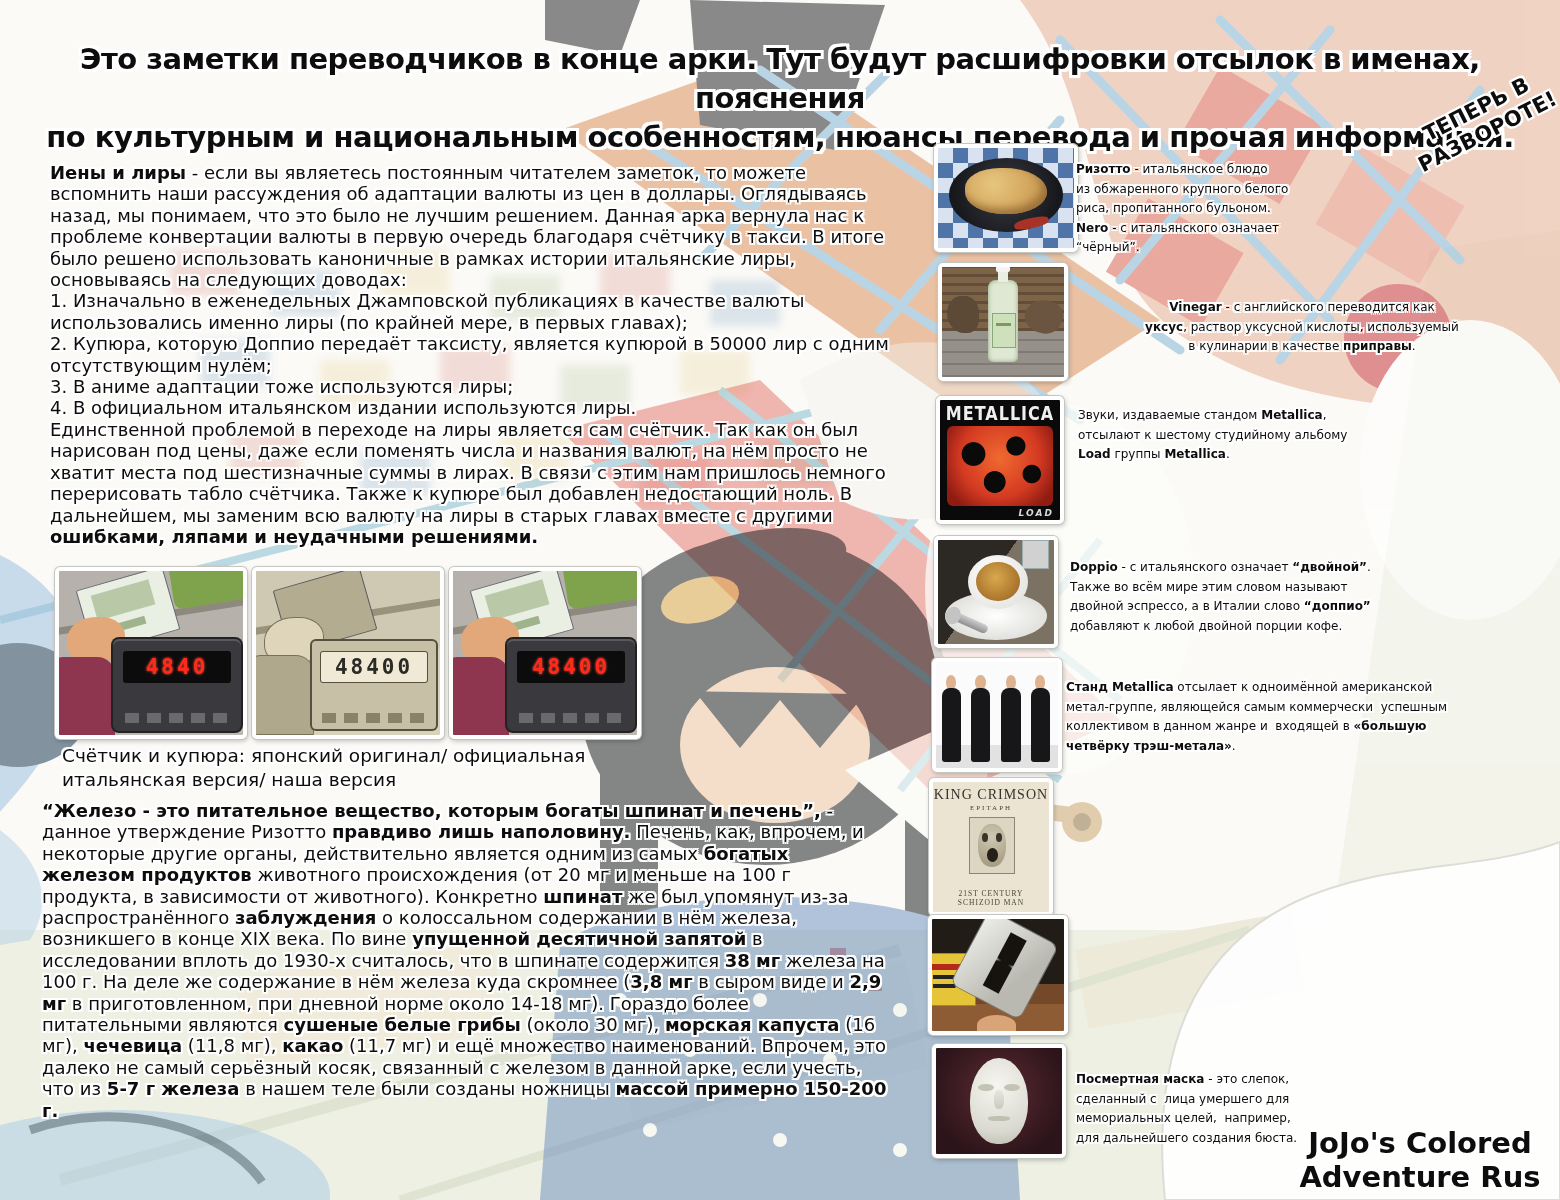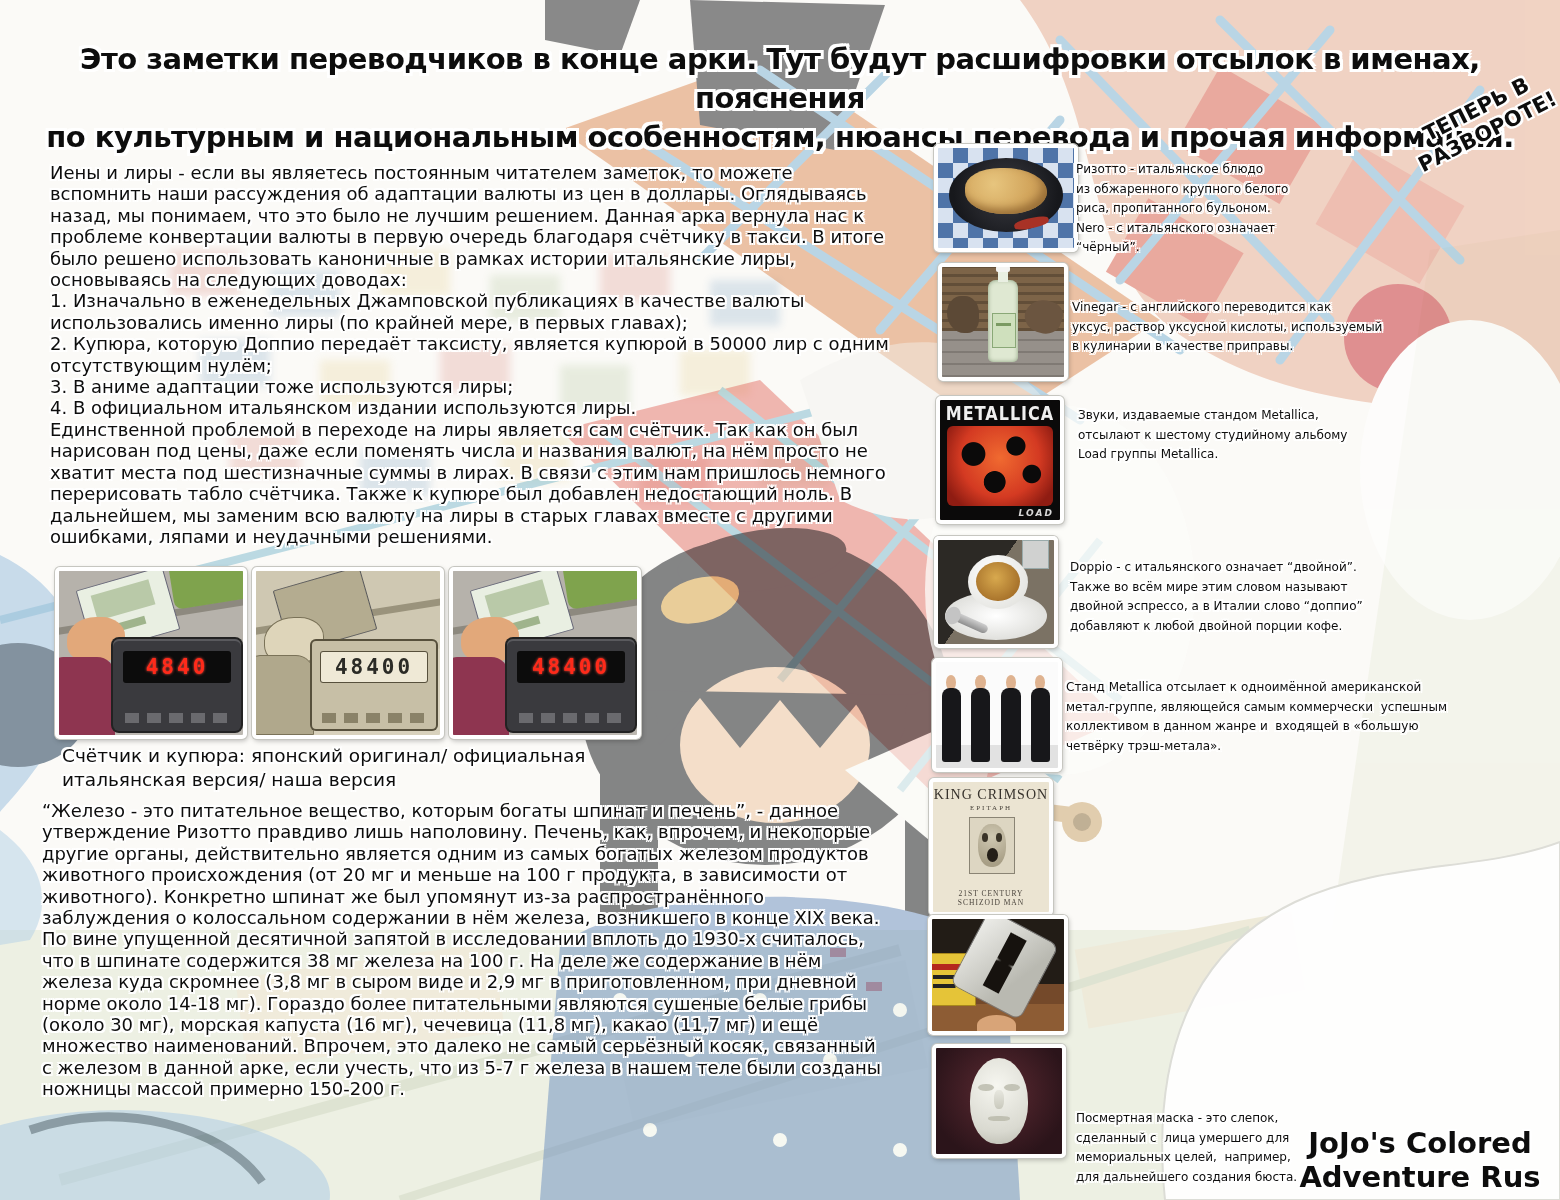--- a/index.html
+++ b/index.html
@@ -12,7 +12,7 @@
     text-shadow:-2px -2px 0 #fff,2px -2px 0 #fff,-2px 2px 0 #fff,2px 2px 0 #fff,
                  0 -2px 0 #fff,0 2px 0 #fff,-2px 0 0 #fff,2px 0 0 #fff;}
   .rich{white-space:pre-wrap;}
-  .b{font-weight:normal;}
+  .b{font-weight:bold;}
 
   .header{left:30px;top:40px;width:1500px;text-align:center;
     font-weight:bold;font-size:29px;line-height:39px;letter-spacing:-0.5px;

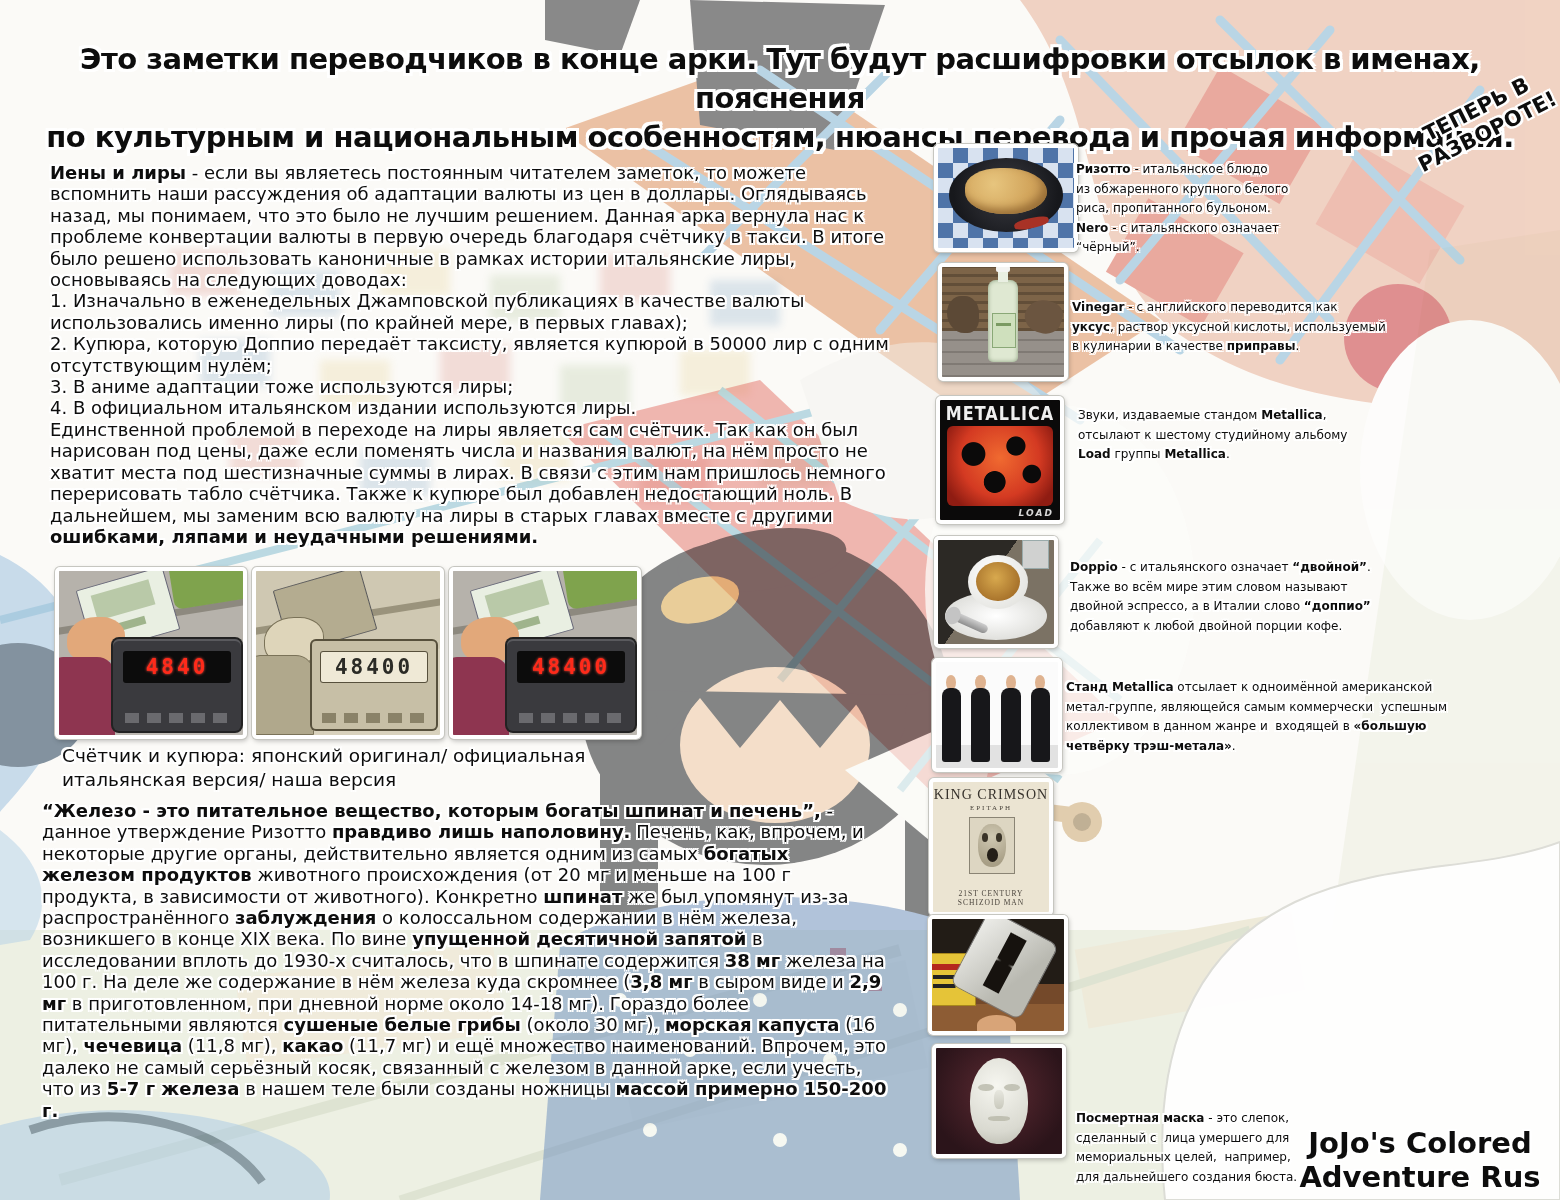--- a/index.html
+++ b/index.html
@@ -344,7 +344,7 @@
     <div class="bottle"></div>
     <div class="label"></div>
   </div>
-  <div class="txt rich ann" style="left:1072px;top:298px;width:460px;"><span class="b">Vinegar</span><span> - с английского переводится как
+  <div class="txt rich ann" style="left:1072px;top:298px;width:460px;text-align:center;"><span class="b">Vinegar</span><span> - с английского переводится как
 </span><span class="b">уксус</span><span>, раствор уксусной кислоты, используемый
 в кулинарии в качестве </span><span class="b">приправы</span><span>.</span></div>
 

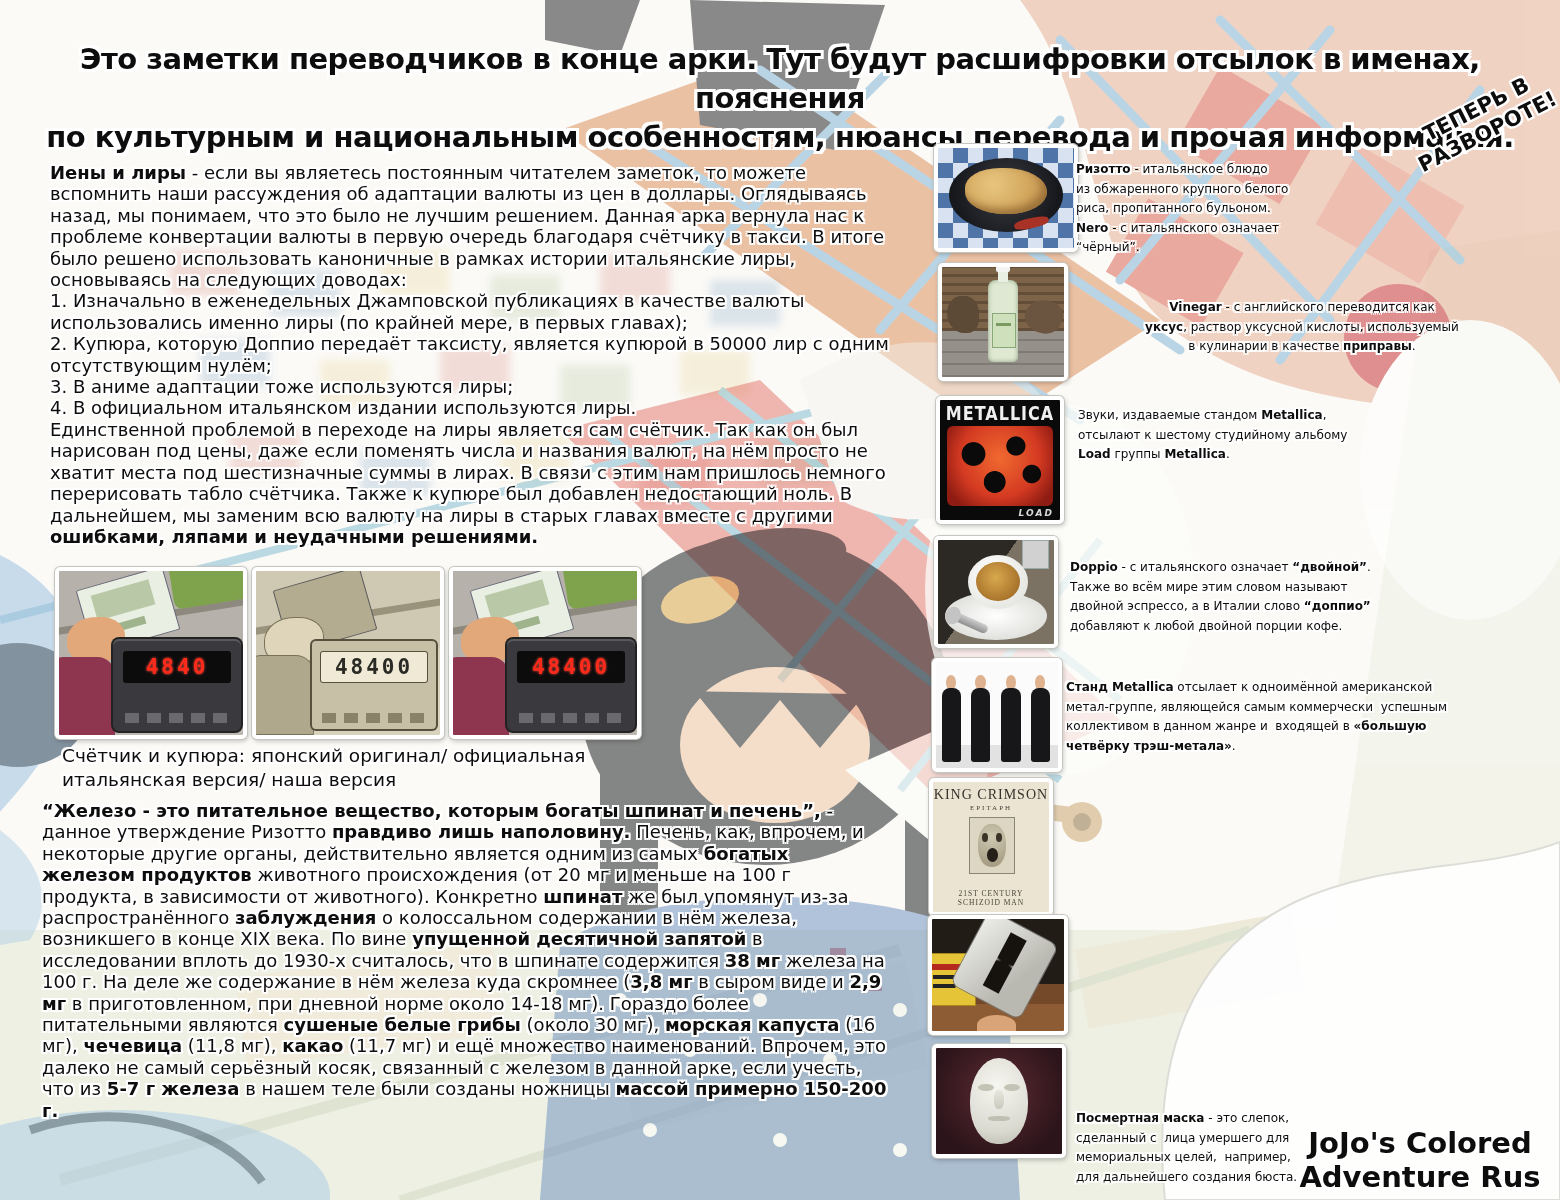--- a/index.html
+++ b/index.html
@@ -408,7 +408,7 @@
     <div class="nose"></div>
     <div class="lips"></div>
   </div>
-  <div class="txt rich ann" style="left:1076px;top:1109px;width:350px;"><span class="b">Посмертная маска</span><span> - это слепок,
+  <div class="txt rich ann" style="left:1076px;top:1070px;width:350px;"><span class="b">Посмертная маска</span><span> - это слепок,
 сделанный с  лица умершего для
 мемориальных целей,  например,
 для дальнейшего создания бюста.</span></div>

